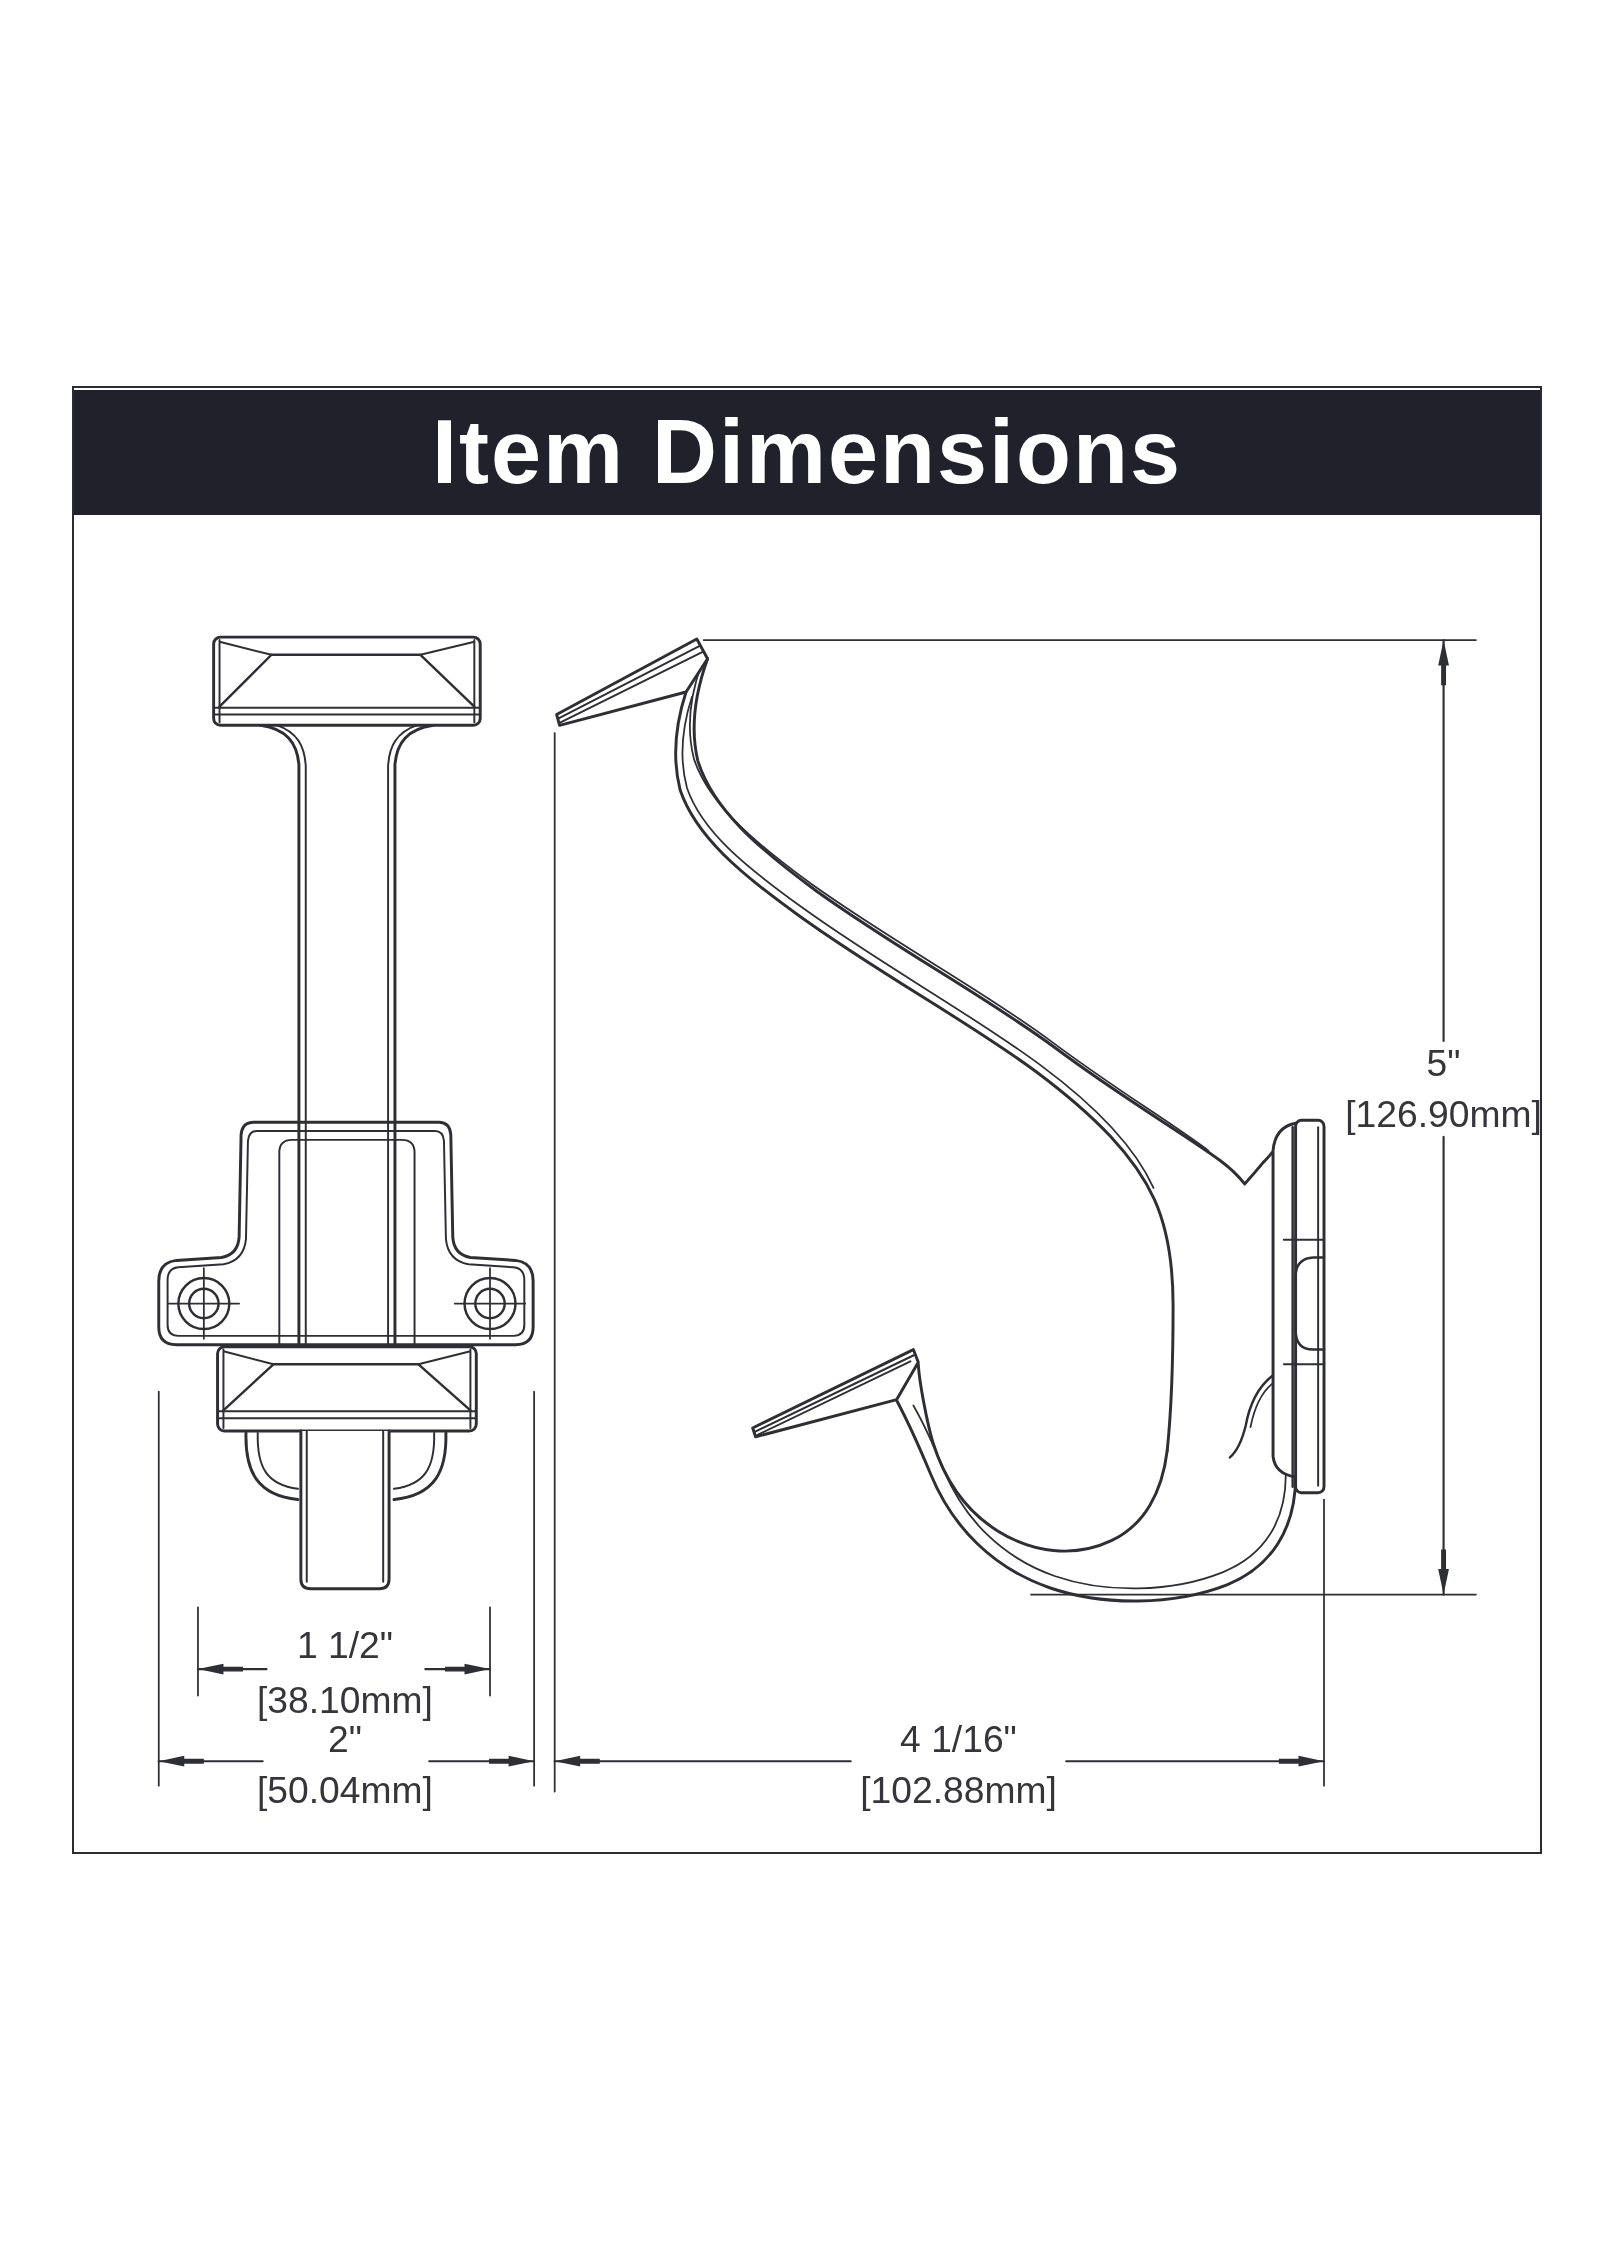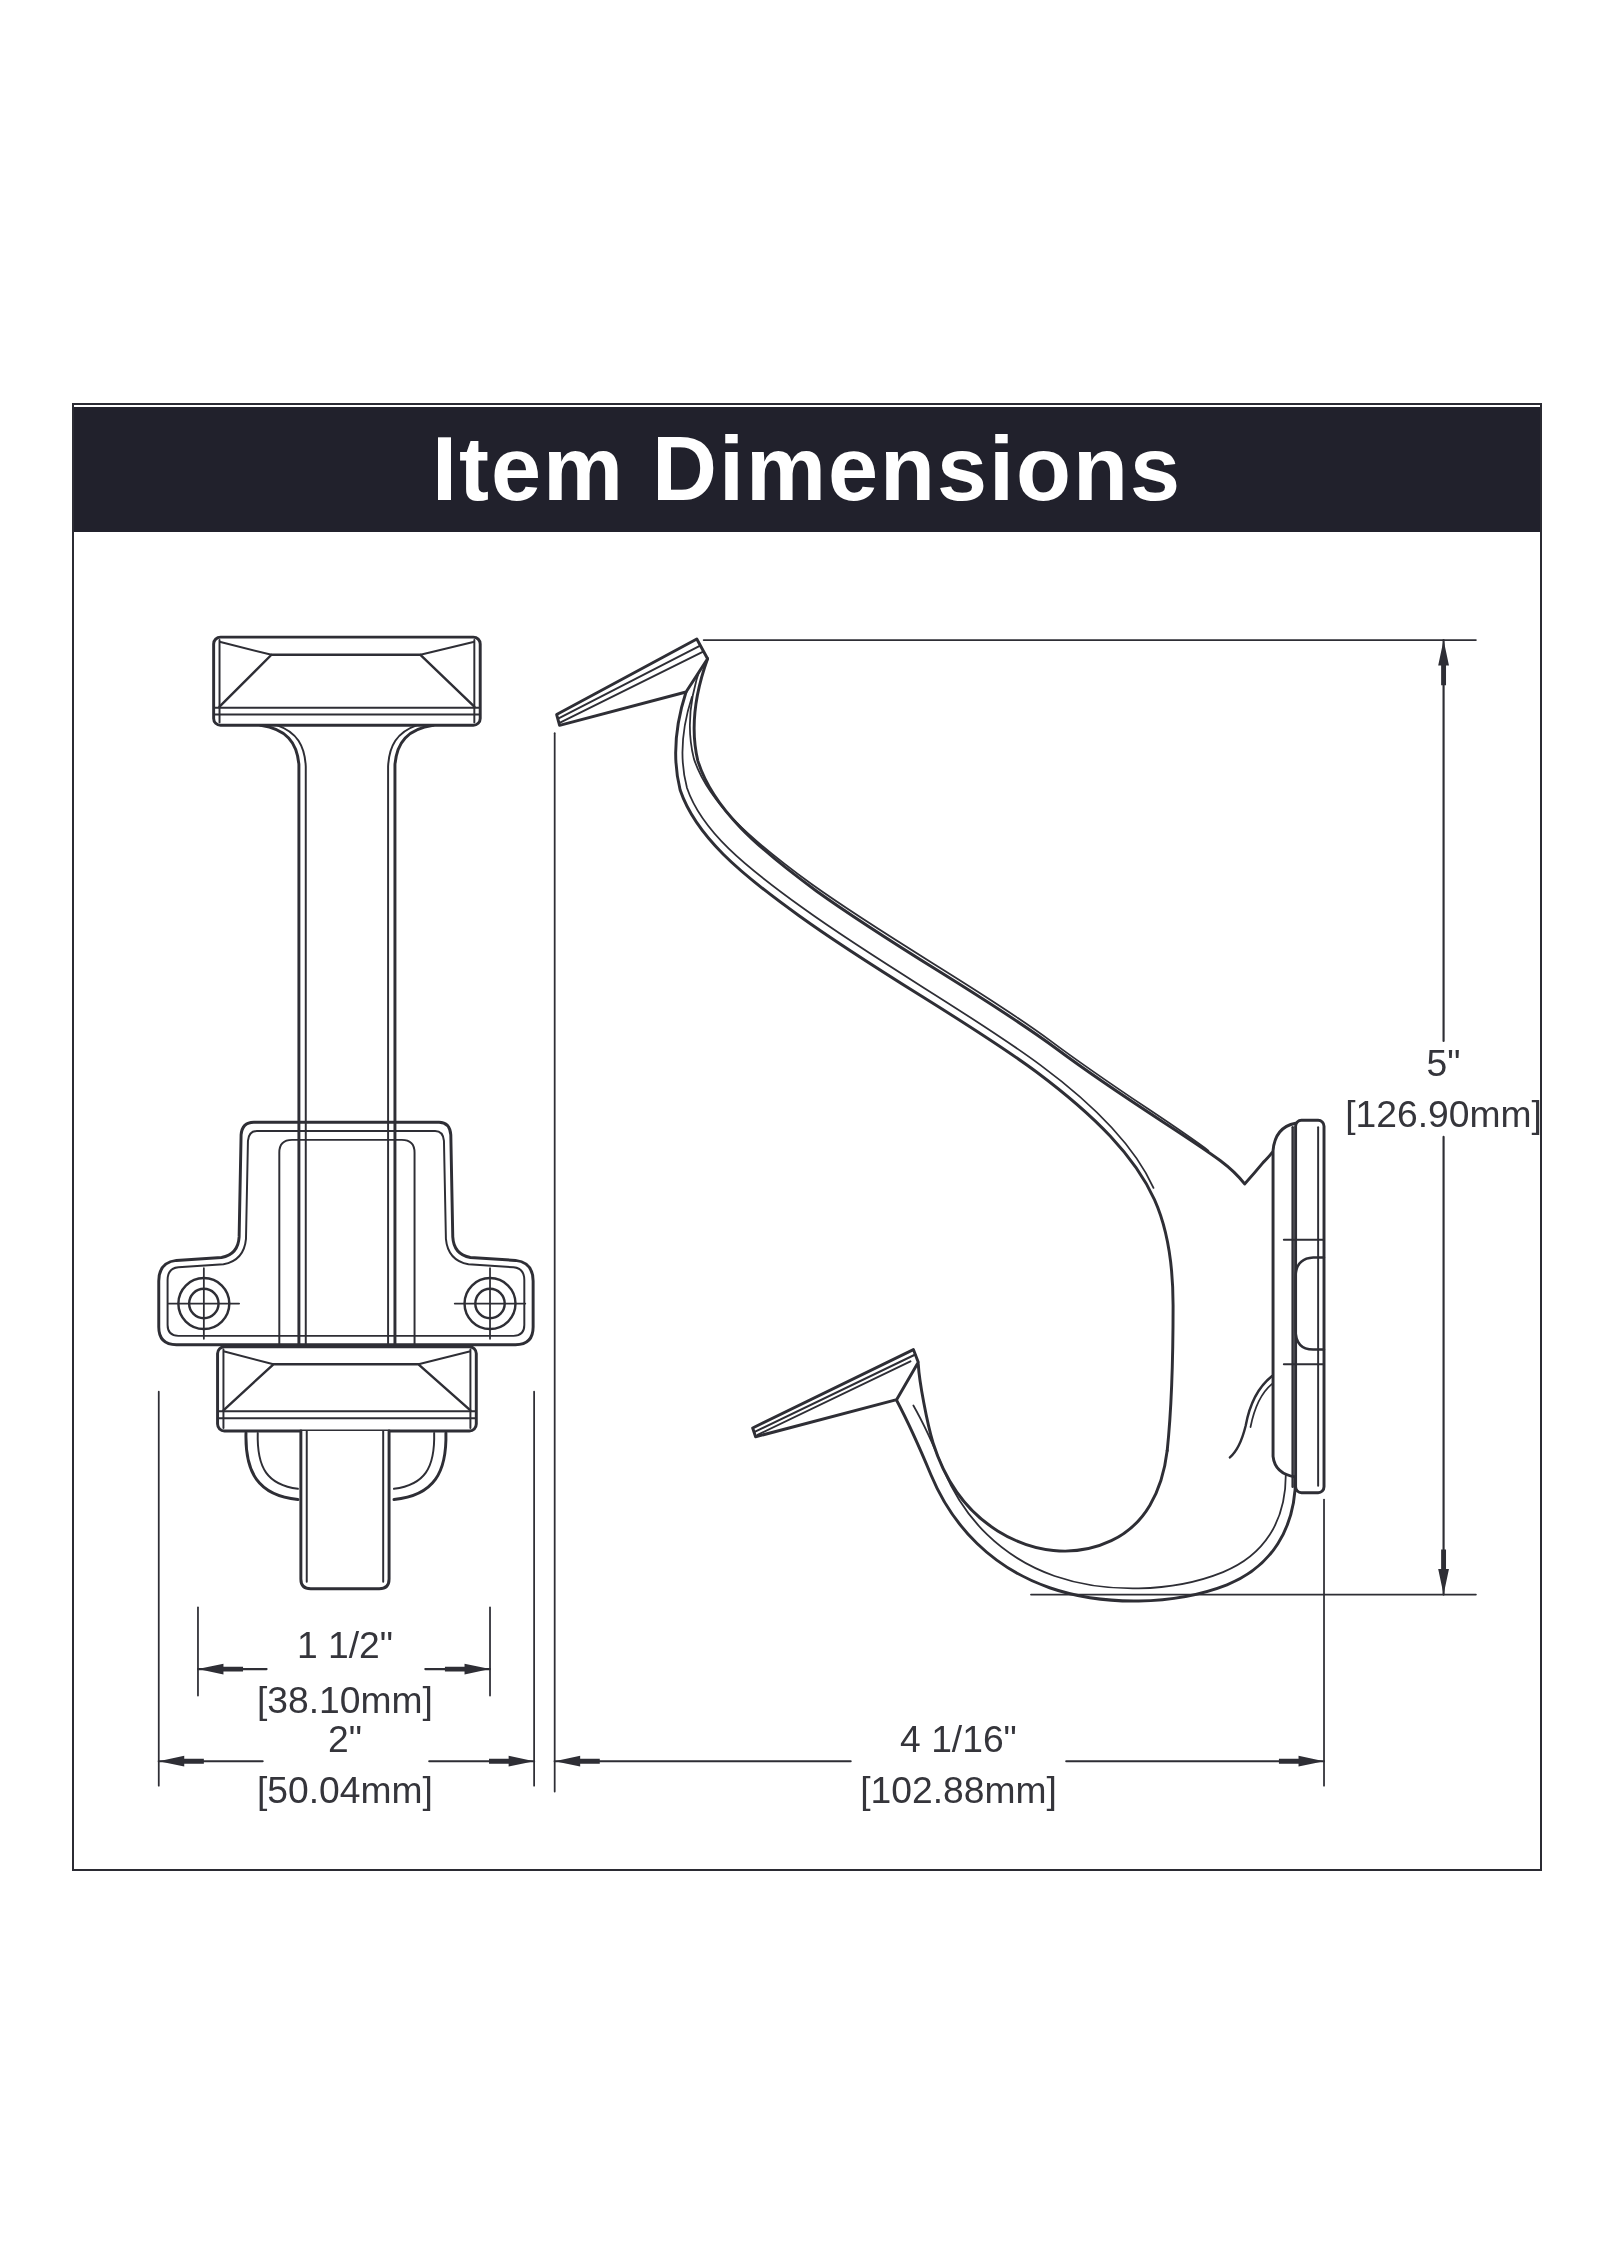--- a/index.html
+++ b/index.html
@@ -17,7 +17,7 @@
     font-family:"Liberation Sans", sans-serif;
   }
   .frame{
-    position:absolute;left:72px;top:403px;width:1470px;height:1468px;
+    position:absolute;left:72px;top:386px;width:1470px;height:1468px;
     border:2.9px solid var(--border-color);
     box-sizing:border-box;background:#ffffff;
   }

